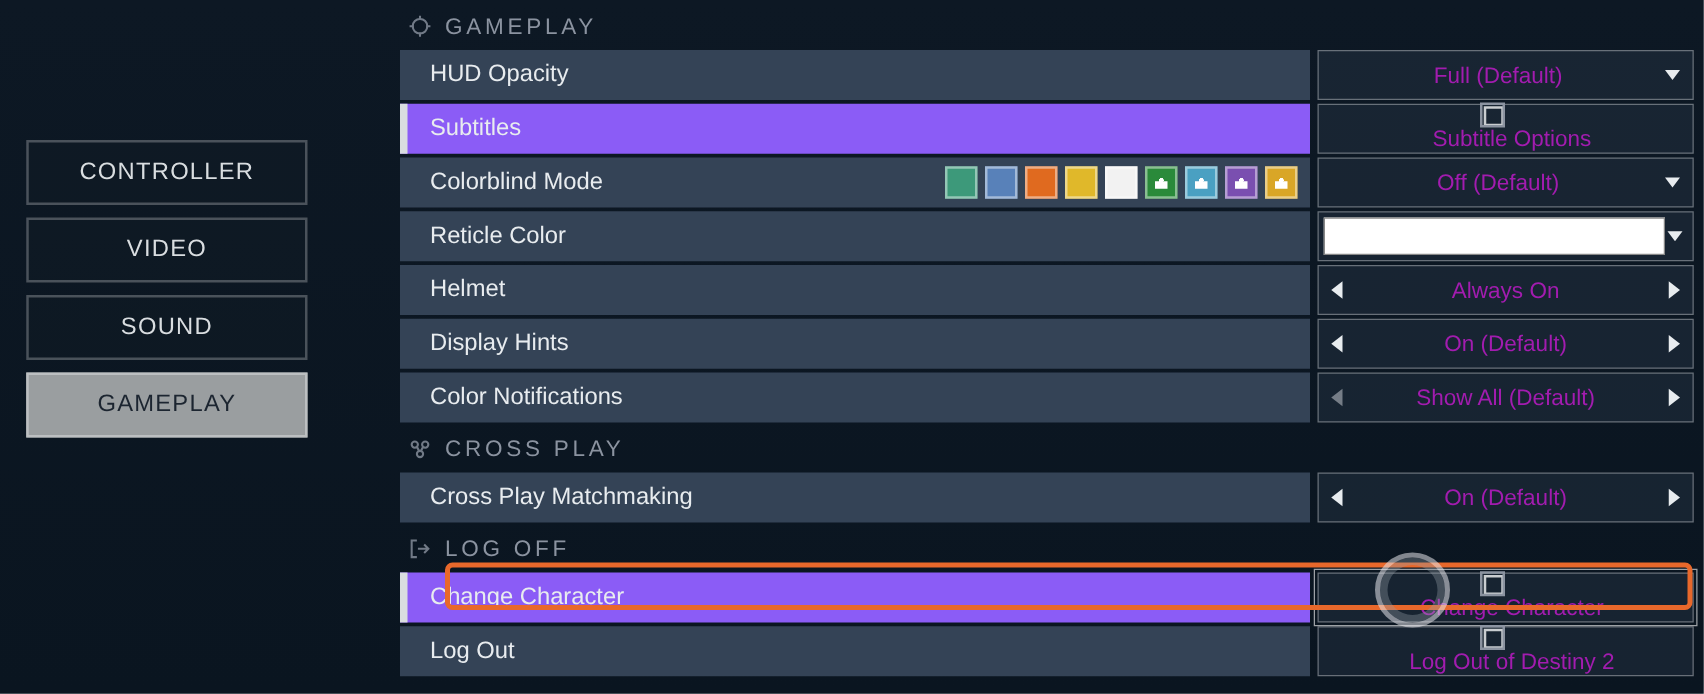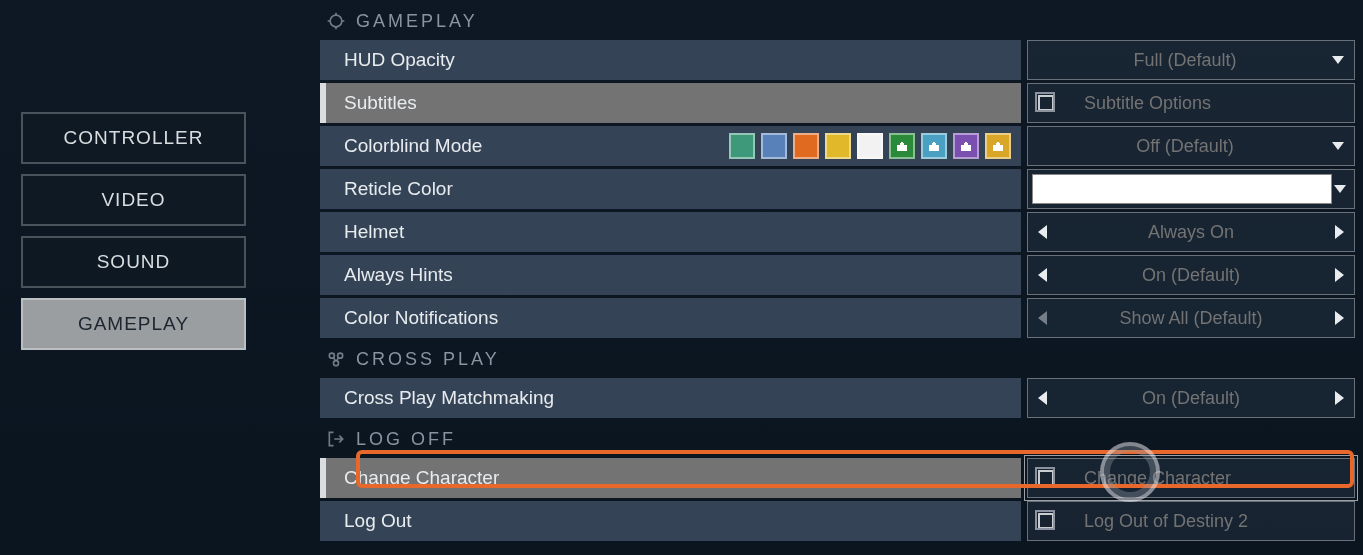--- a/index.html
+++ b/index.html
@@ -61,11 +61,11 @@
     border-left-color: #d9dde0;
   }
   .row-control {
-    width: 328px; margin-left: 6px;
+    width: 301px; margin-left: 6px;
     border: 1px solid rgba(255,255,255,0.35);
     background: rgba(35,50,65,0.5);
     display: flex; align-items: center; justify-content: center;
-    font-size: 18px; color: #737373; position: relative;
+    font-size: 18px; color: #a21caf; position: relative;
     cursor: pointer;
   }
   .row-control.dropdown { justify-content: space-between; padding: 0 10px; }

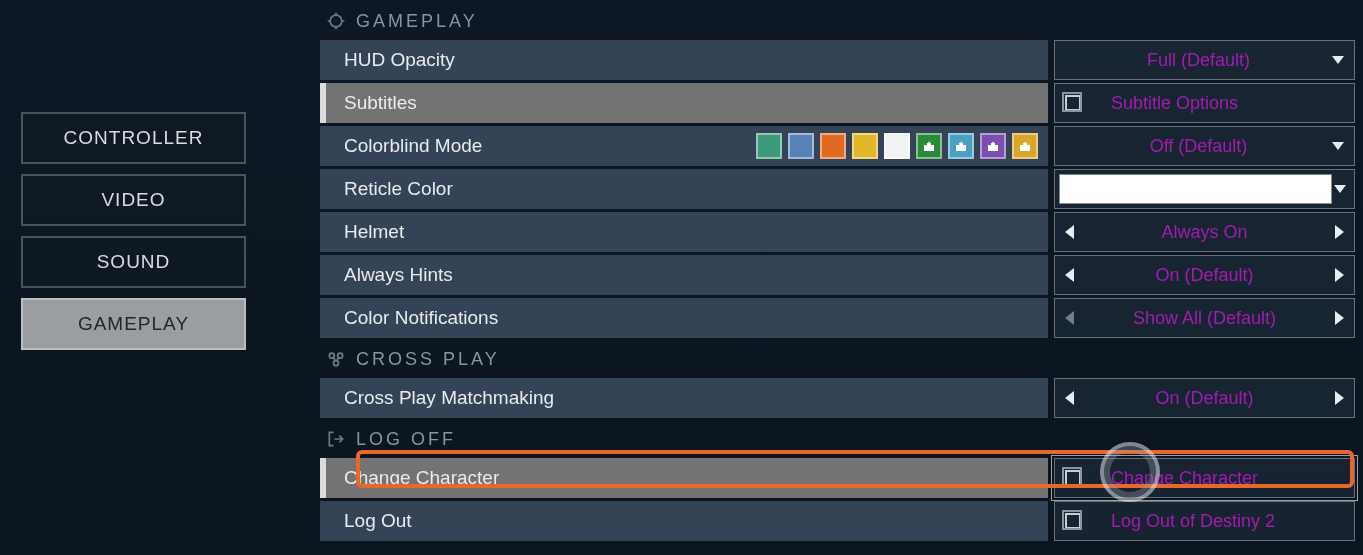--- a/index.html
+++ b/index.html
@@ -57,7 +57,7 @@
     position: relative;
   }
   .row.selected .row-label {
-    background: #737373;
+    background: #8b5cf6;
     border-left-color: #d9dde0;
   }
   .row-control {

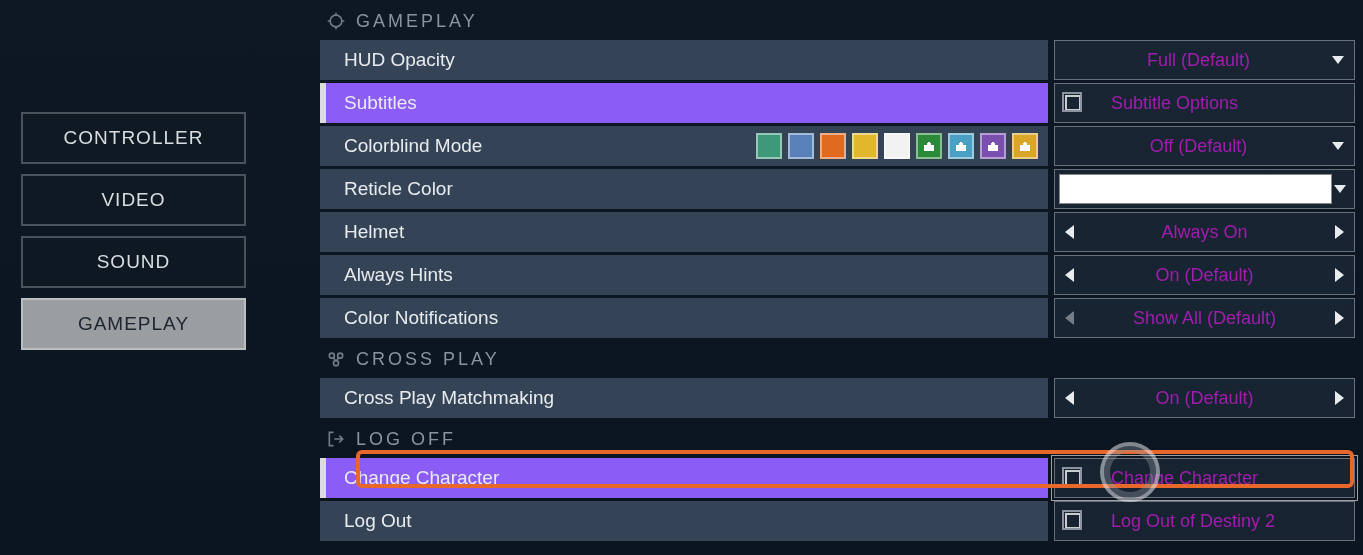--- a/index.html
+++ b/index.html
@@ -76,7 +76,7 @@
   .arrow.l { border-top: 7px solid transparent; border-bottom: 7px solid transparent; border-right: 9px solid #e8ecef; }
   .arrow.r { border-top: 7px solid transparent; border-bottom: 7px solid transparent; border-left: 9px solid #e8ecef; }
 
-  .row-control.submenu { justify-content: flex-start; padding-left: 10px; }
+  .row-control.submenu { justify-content: center; padding-left: 10px; flex-direction: column; }
   .submenu-icon {
     width: 16px; height: 16px; border: 2px solid #c9cdd0; position: relative; margin-right: 30px;
   }

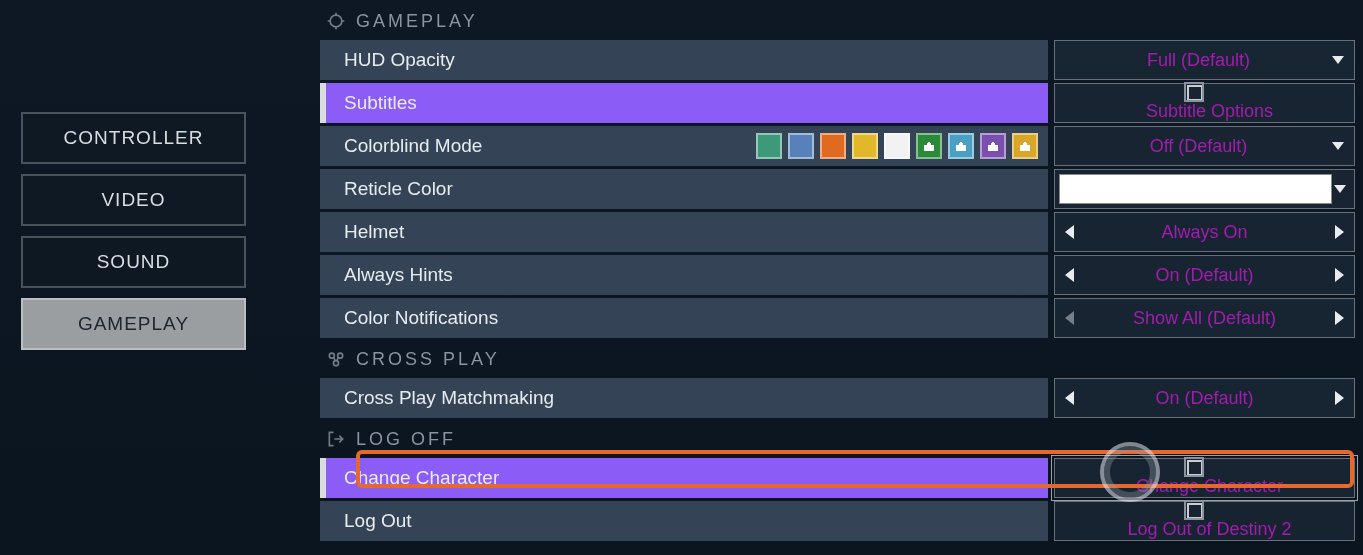--- a/index.html
+++ b/index.html
@@ -197,7 +197,7 @@
 
   <div class="row">
     <div class="row-label">
-        <span>Always Hints</span>
+        <span>Display Hints</span>
       </div>
     <div class="row-control arrows">
       <span class="arrow l"></span>

